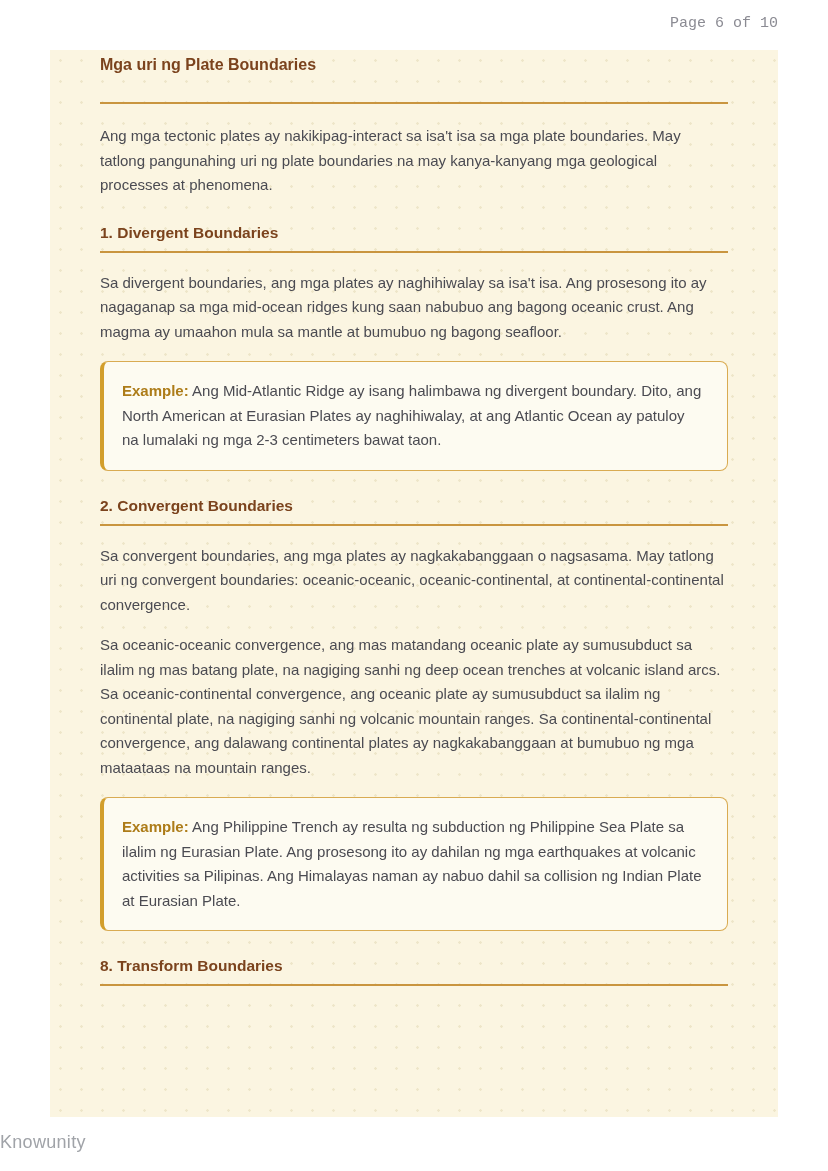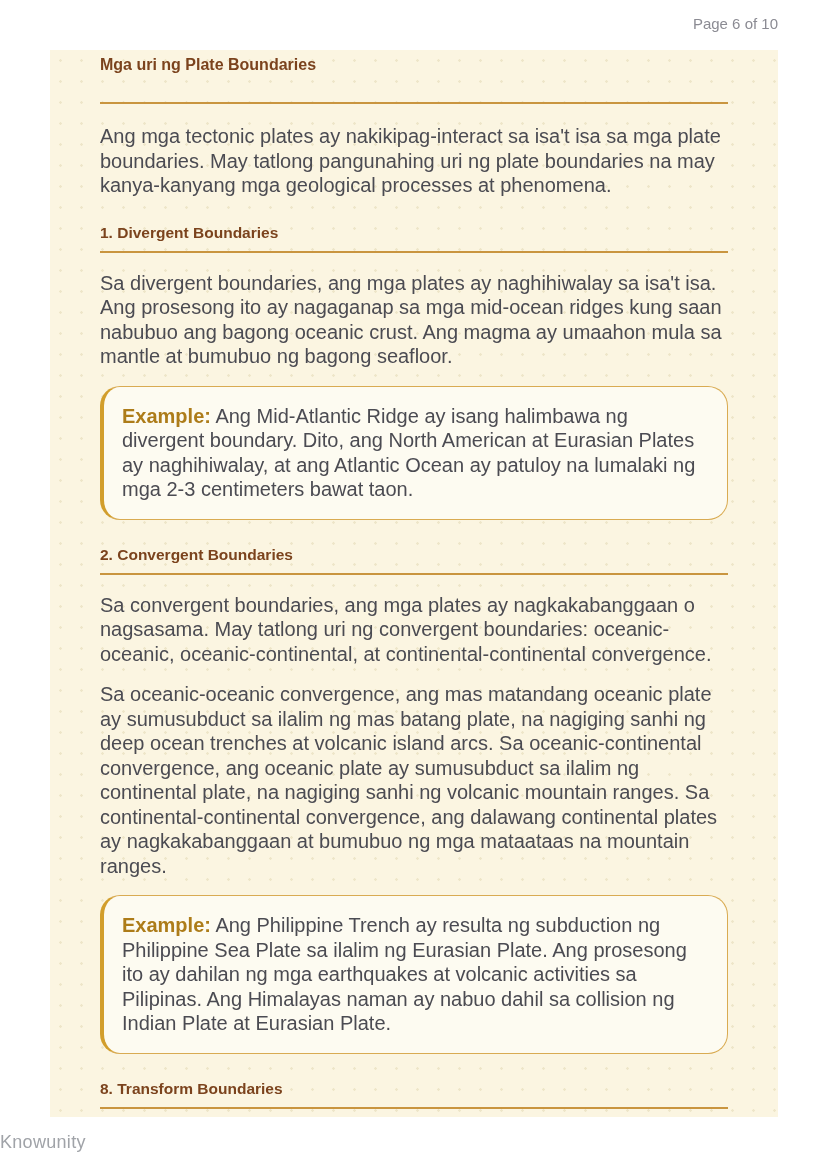--- a/index.html
+++ b/index.html
@@ -16,7 +16,7 @@
     position: absolute;
     top: 15px;
     right: 50px;
-    font-family: Liberation Sans, sans-serif;
+    font-family: Liberation Mono, monospace;
     font-size: 15px;
     color: #8b8b93;
   }

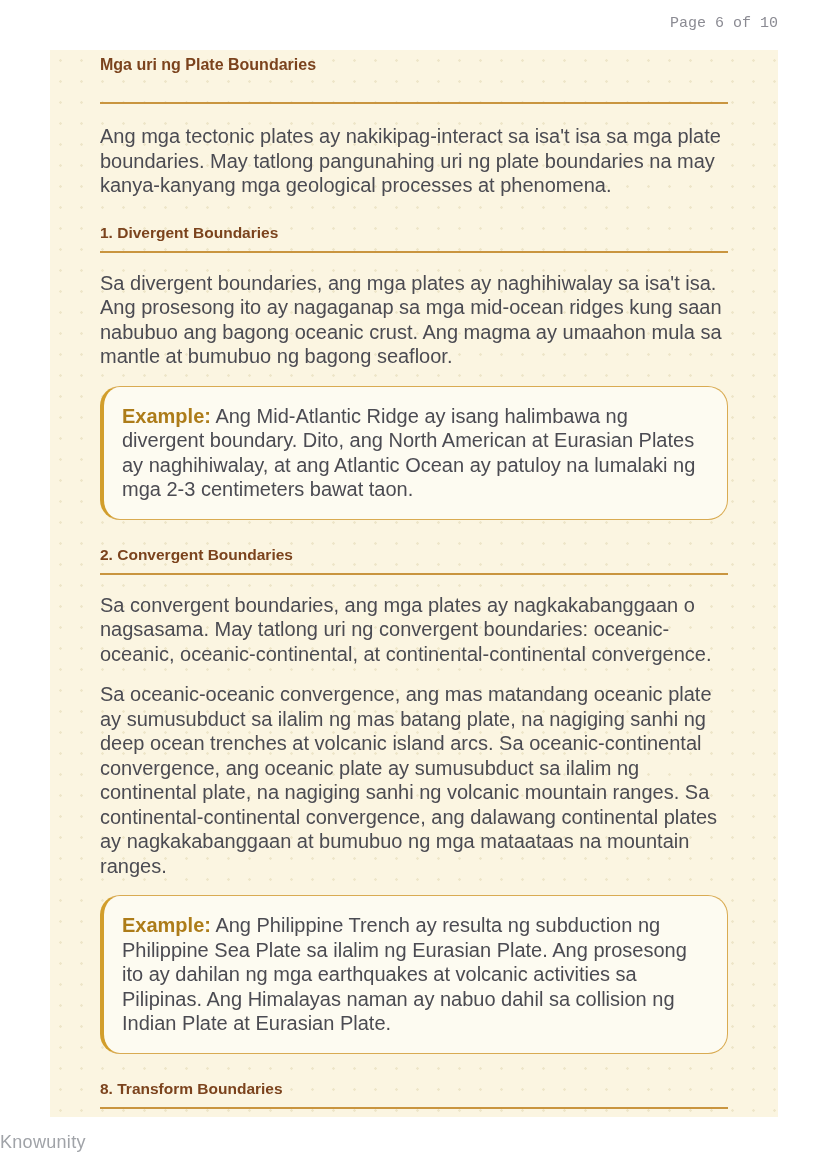--- a/index.html
+++ b/index.html
@@ -51,7 +51,7 @@
     margin-bottom: 18px;
   }
   .body-text {
-    font-size: 20px;
+    font-size: 15px;
     line-height: 24.5px;
     color: #4b4b52;
     margin-bottom: 16px;

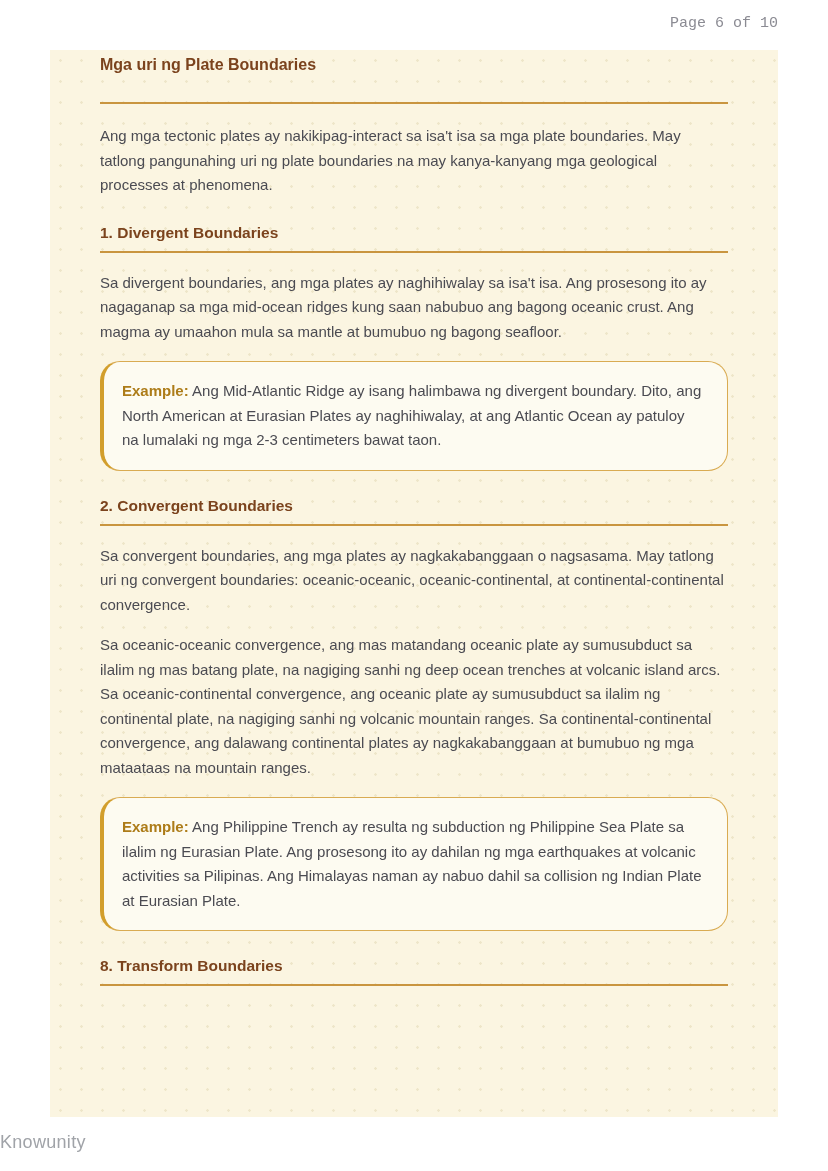--- a/index.html
+++ b/index.html
@@ -60,7 +60,7 @@
     background: #fdfbf1;
     border: 1.5px solid #d9ab52;
     border-left: 4px solid #d29e2c;
-    border-radius: 20px;
+    border-radius: 8px;
     padding: 17px 22px 17px 18px;
     margin-top: 17px;
     margin-bottom: 26px;

